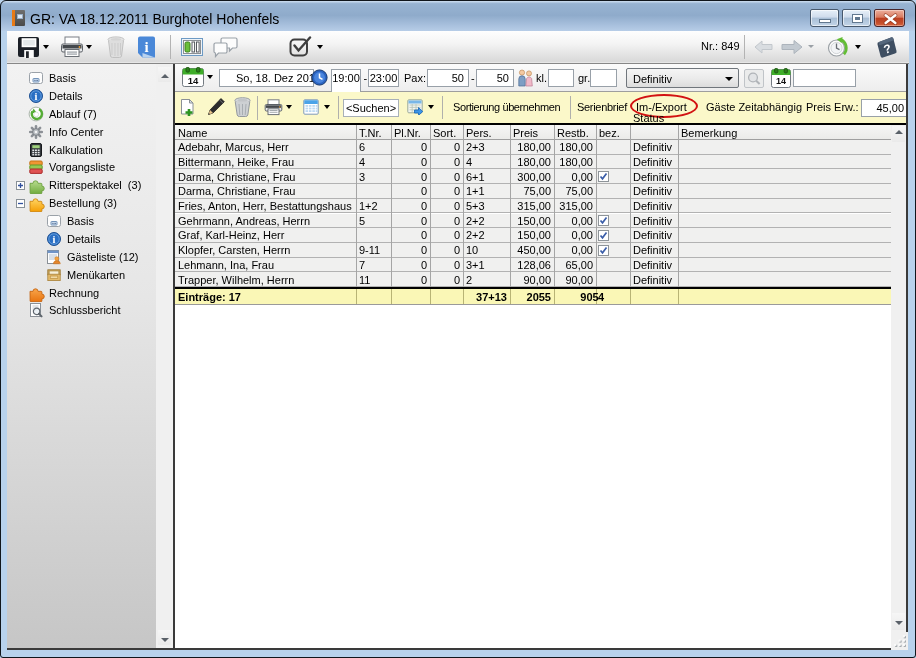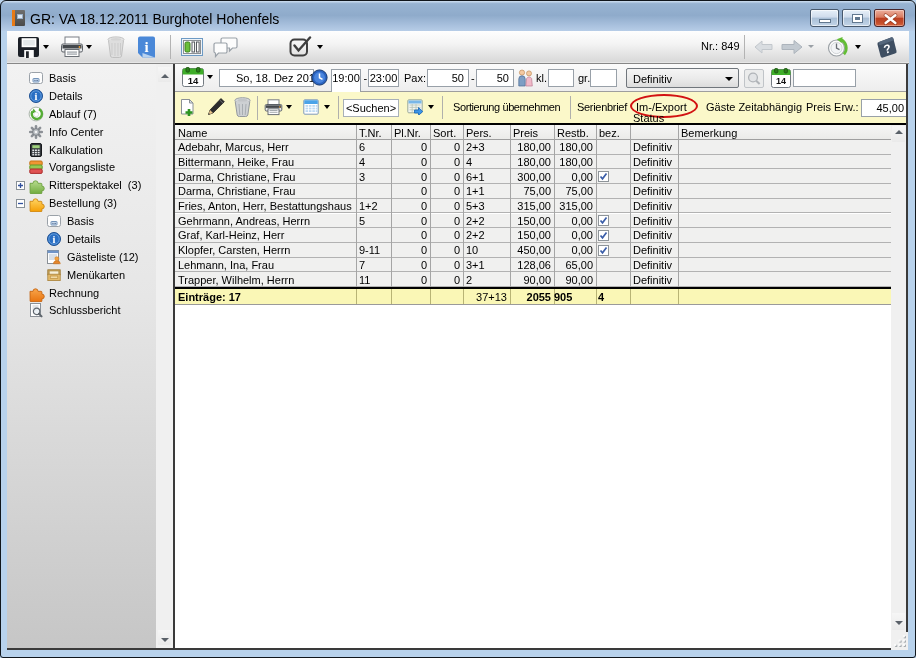--- a/index.html
+++ b/index.html
@@ -510,7 +510,7 @@
 <div class="sep1" style="left:630px;top:289px;height:15px;background:#b8b475"></div>
 <div class="sep1" style="left:678px;top:289px;height:15px;background:#b8b475"></div>
 <div class="t" style="left:178px;top:291.5px;font-weight:bold">Einträge: 17</div>
-<div class="t" style="left:466px;top:291.5px;width:41px;text-align:right;font-weight:normal">37+13</div>
+<div class="t" style="left:466px;top:291.5px;width:41px;text-align:right;font-weight:bold">37+13</div>
 <div class="t" style="left:510px;top:291.5px;width:41px;text-align:right;font-weight:bold">2055</div>
 <div class="t" style="left:554px;top:291.5px;width:39px;text-align:left;font-weight:bold">905</div>
 <div class="t" style="left:598px;top:291.5px;font-weight:bold">4</div>

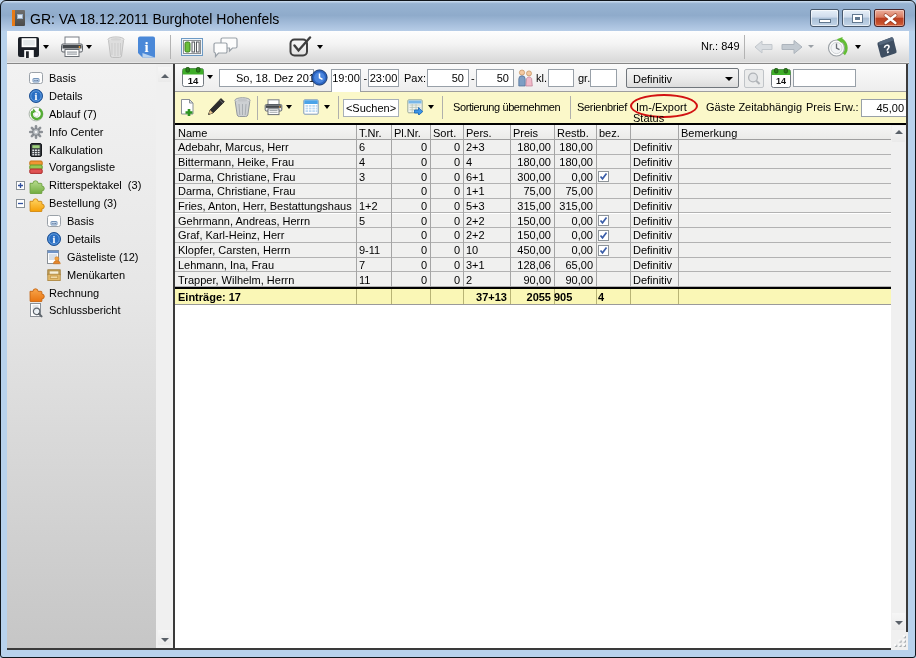--- a/index.html
+++ b/index.html
@@ -512,7 +512,7 @@
 <div class="t" style="left:178px;top:291.5px;font-weight:bold">Einträge: 17</div>
 <div class="t" style="left:466px;top:291.5px;width:41px;text-align:right;font-weight:bold">37+13</div>
 <div class="t" style="left:510px;top:291.5px;width:41px;text-align:right;font-weight:bold">2055</div>
-<div class="t" style="left:554px;top:291.5px;width:39px;text-align:left;font-weight:bold">905</div>
+<div class="t" style="left:570px;top:291.5px;width:39px;text-align:center;font-weight:bold">905</div>
 <div class="t" style="left:598px;top:291.5px;font-weight:bold">4</div>
 <div class="a" style="left:892px;top:126px;width:13px;height:16px;background:linear-gradient(180deg,#f6f6f6,#eaeaea)"></div>
 <div class="a" style="left:895px;top:130px;width:0;height:0;border-left:4px solid transparent;border-right:4px solid transparent;border-bottom:4.5px solid #5a6169"></div>

